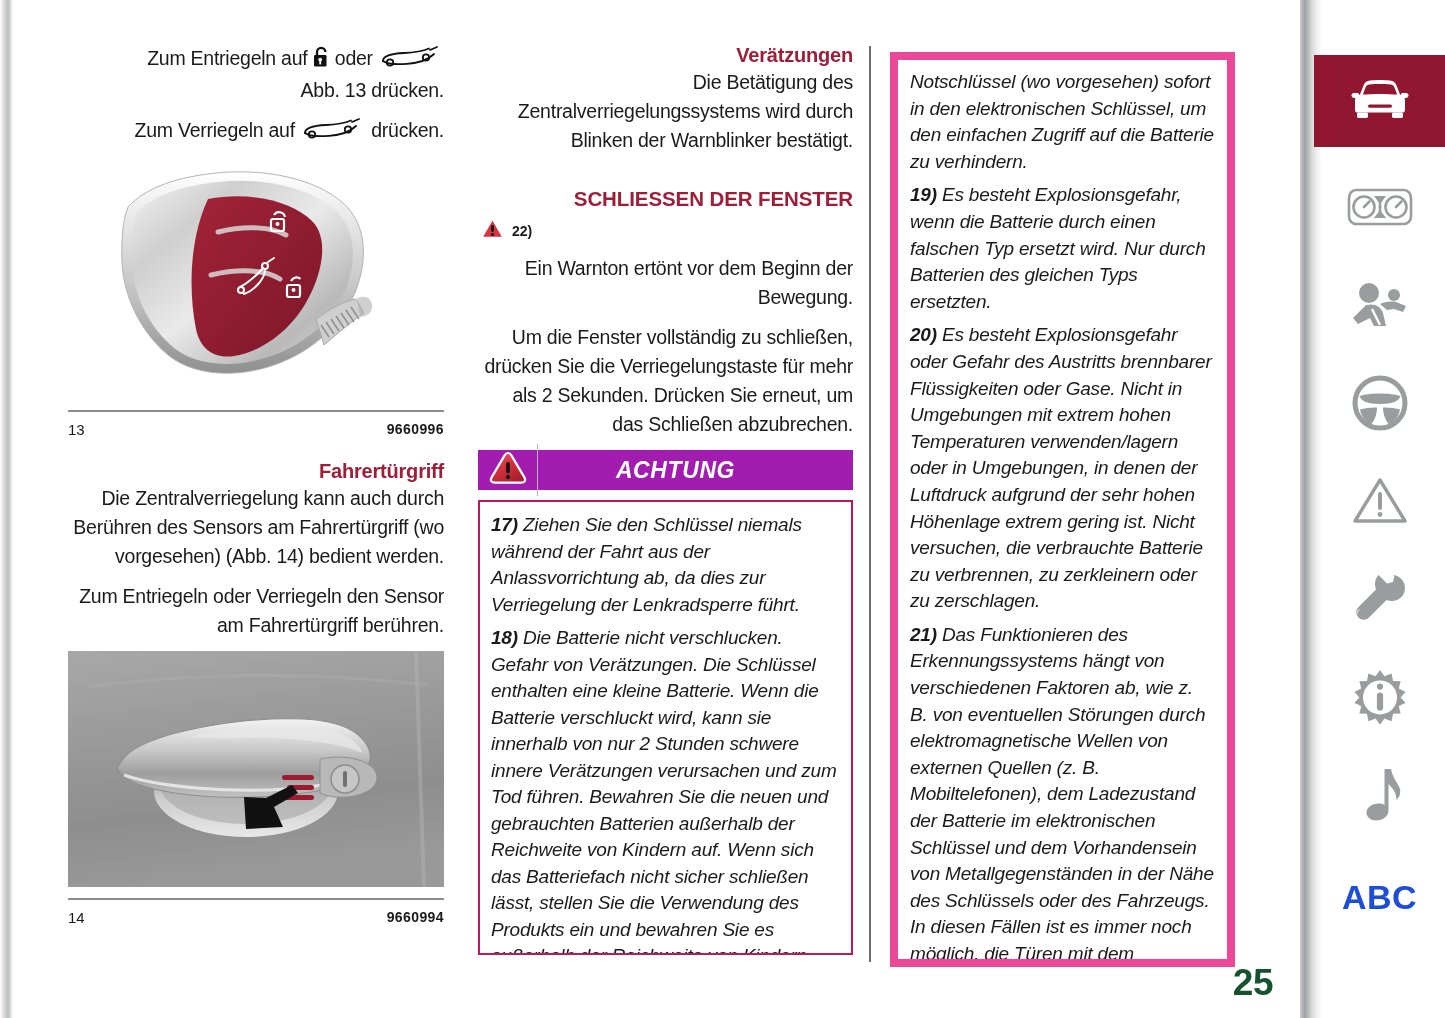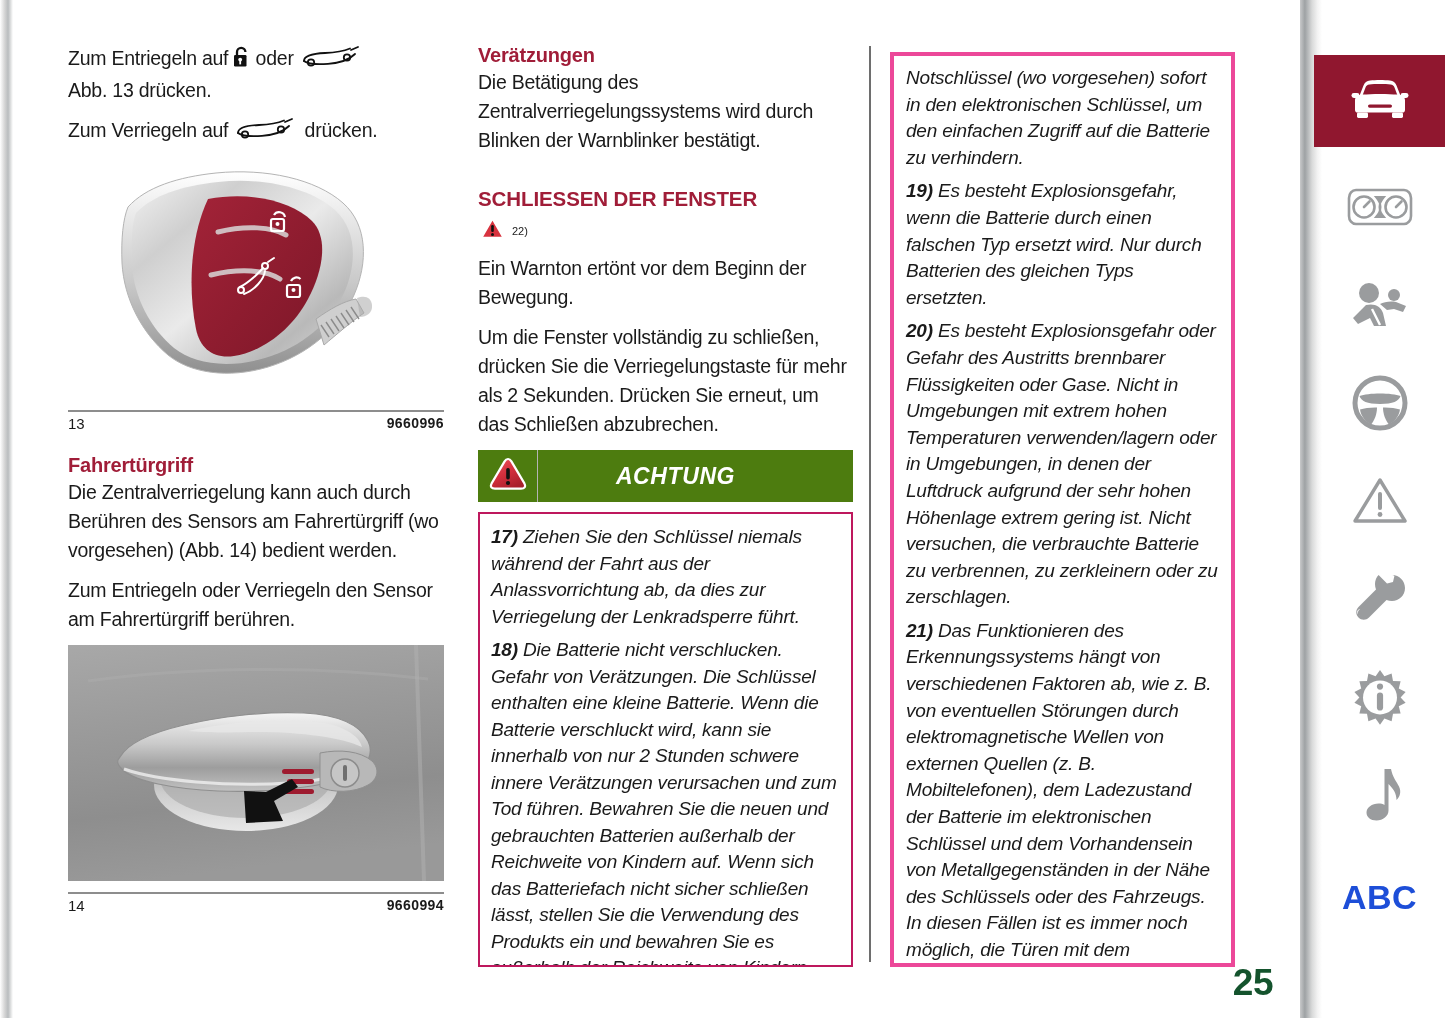--- a/index.html
+++ b/index.html
@@ -29,6 +29,7 @@
   p.body, h3.head, h2.subhead {
     font-family: "Liberation Sans", sans-serif;
     color: #1a1a1a;
+    text-align: right;
   }
   p.body {
     font-size: 19.5px;

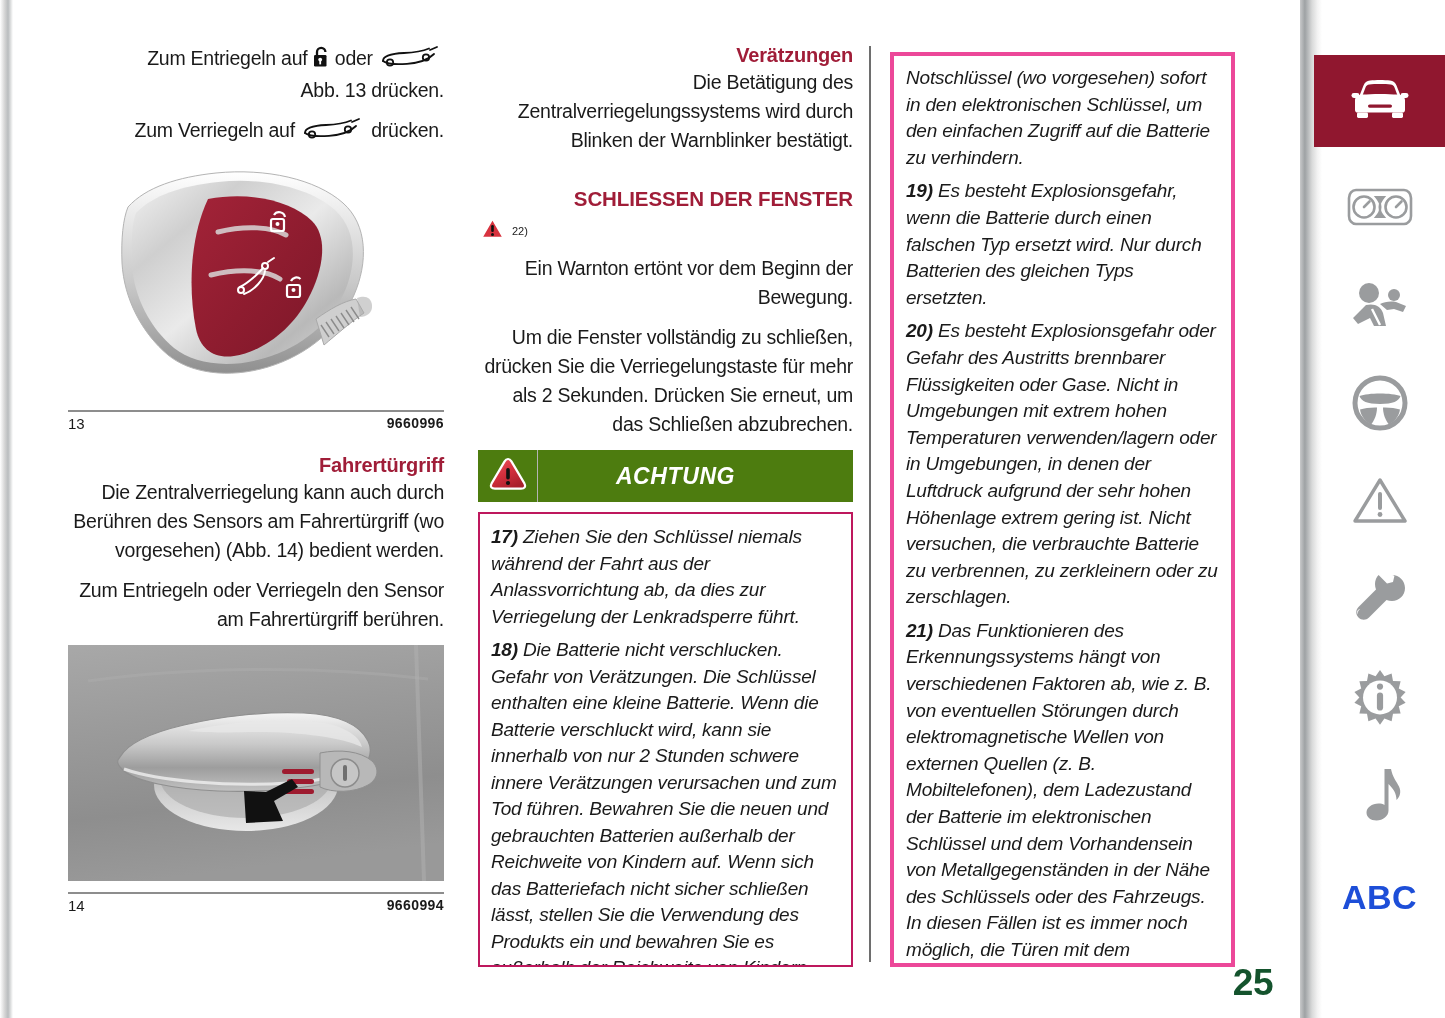--- a/index.html
+++ b/index.html
@@ -100,7 +100,7 @@
   .redbox-right {
     position: absolute; left: 890px; top: 52px;
     width: 345px; height: 915px;
-    border: 4px solid #ec4899;
+    border: 8px solid #ec4899;
     padding: 9px 12px;
     overflow: hidden;
   }

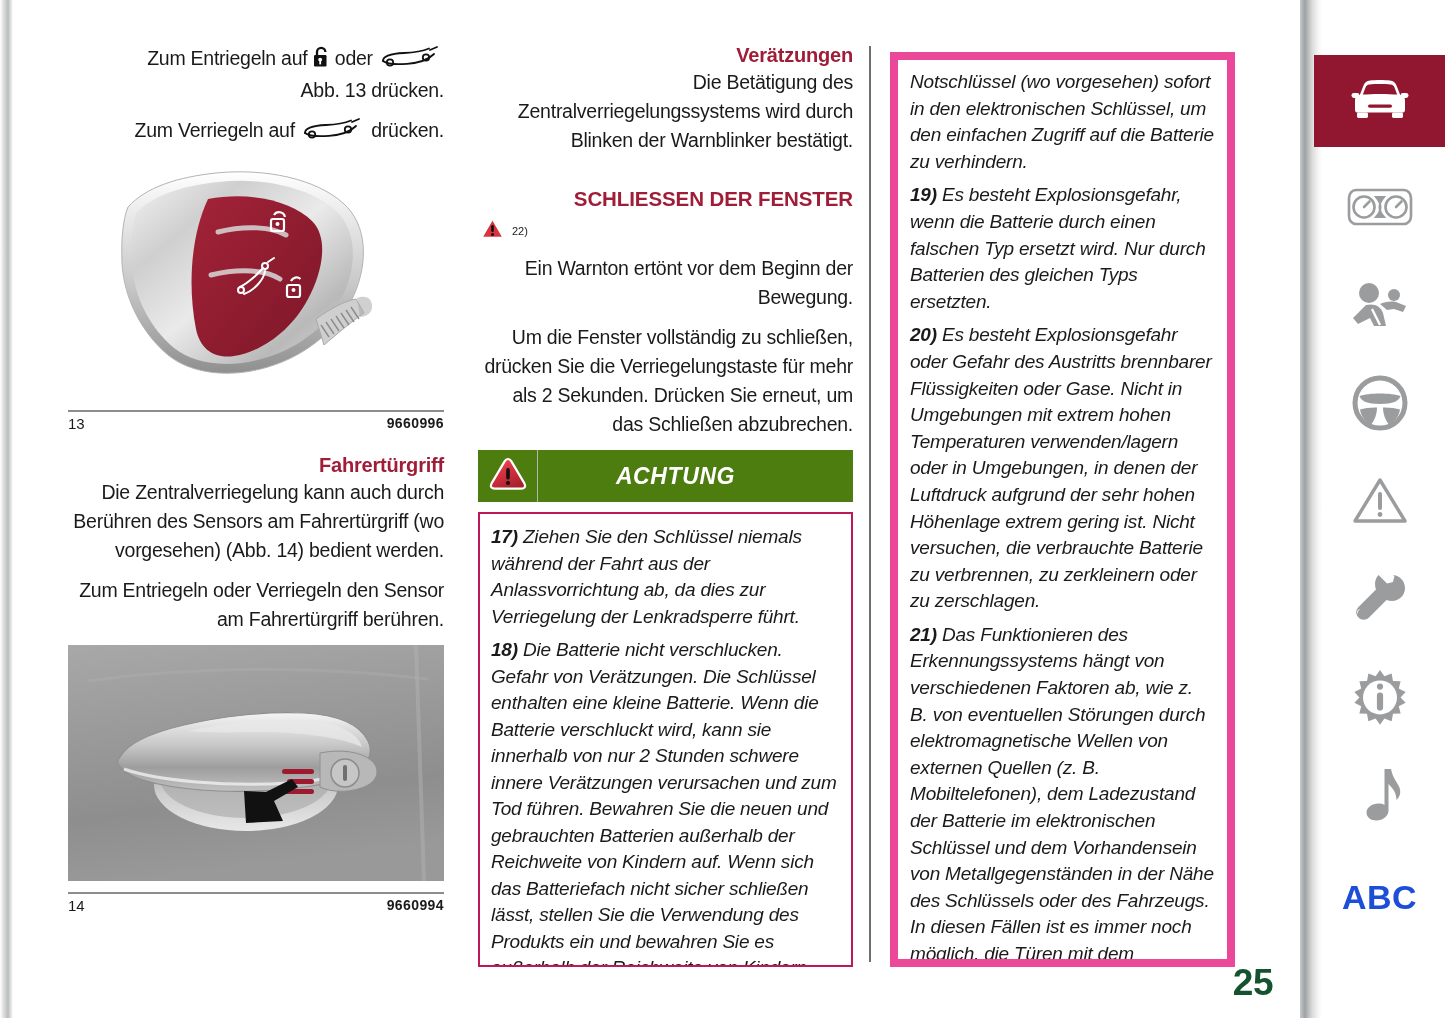--- a/index.html
+++ b/index.html
@@ -348,7 +348,7 @@
           <circle cx="12.5" cy="17.4" r="1.5" fill="#111"></circle>
         </svg>
       </span>
-      <span style="font-size:11px;font-weight:normal;color:#1a1a1a">22)</span>
+      <span style="font-size:14px;font-weight:bold;color:#1a1a1a">22)</span>
     </div>
 
     <p class="body">Ein Warnton ertönt vor dem Beginn der Bewegung.</p>

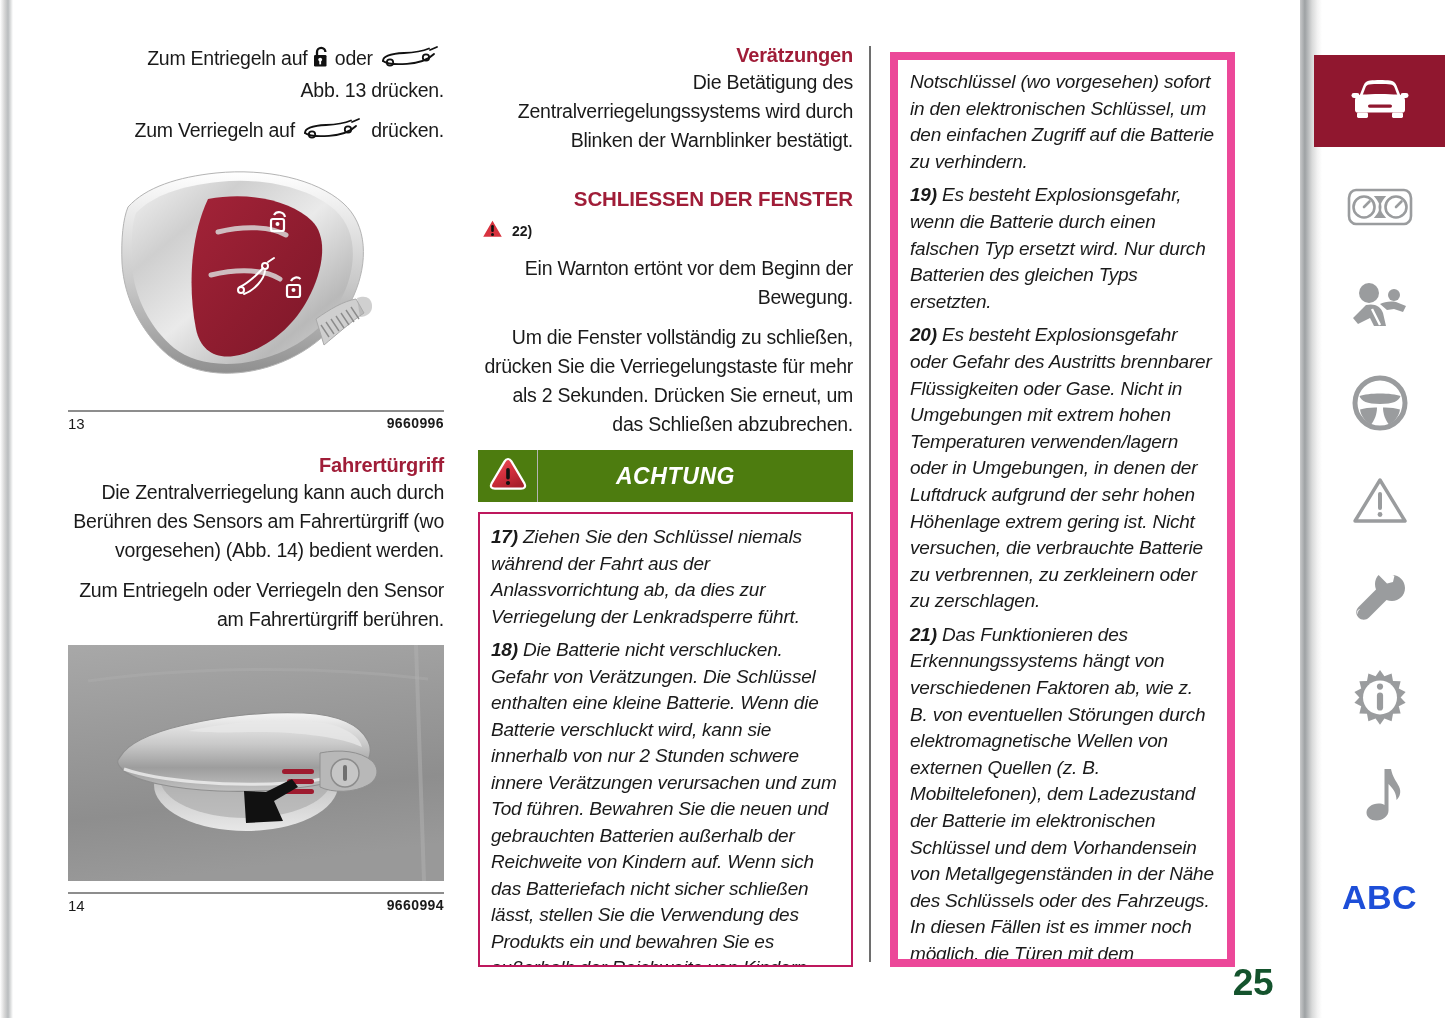--- a/index.html
+++ b/index.html
@@ -58,7 +58,7 @@
   .fig-cap {
     display: flex; justify-content: space-between;
     font-size: 14px; font-weight: bold; color: #1a1a1a;
-    padding-top: 3px; letter-spacing: 0.4px;
+    padding-top: 9px; letter-spacing: 0.4px;
   }
   .fig-cap .num { font-weight: normal; font-size: 15px; letter-spacing: 0; }
   .fig-box { width: 100%; }

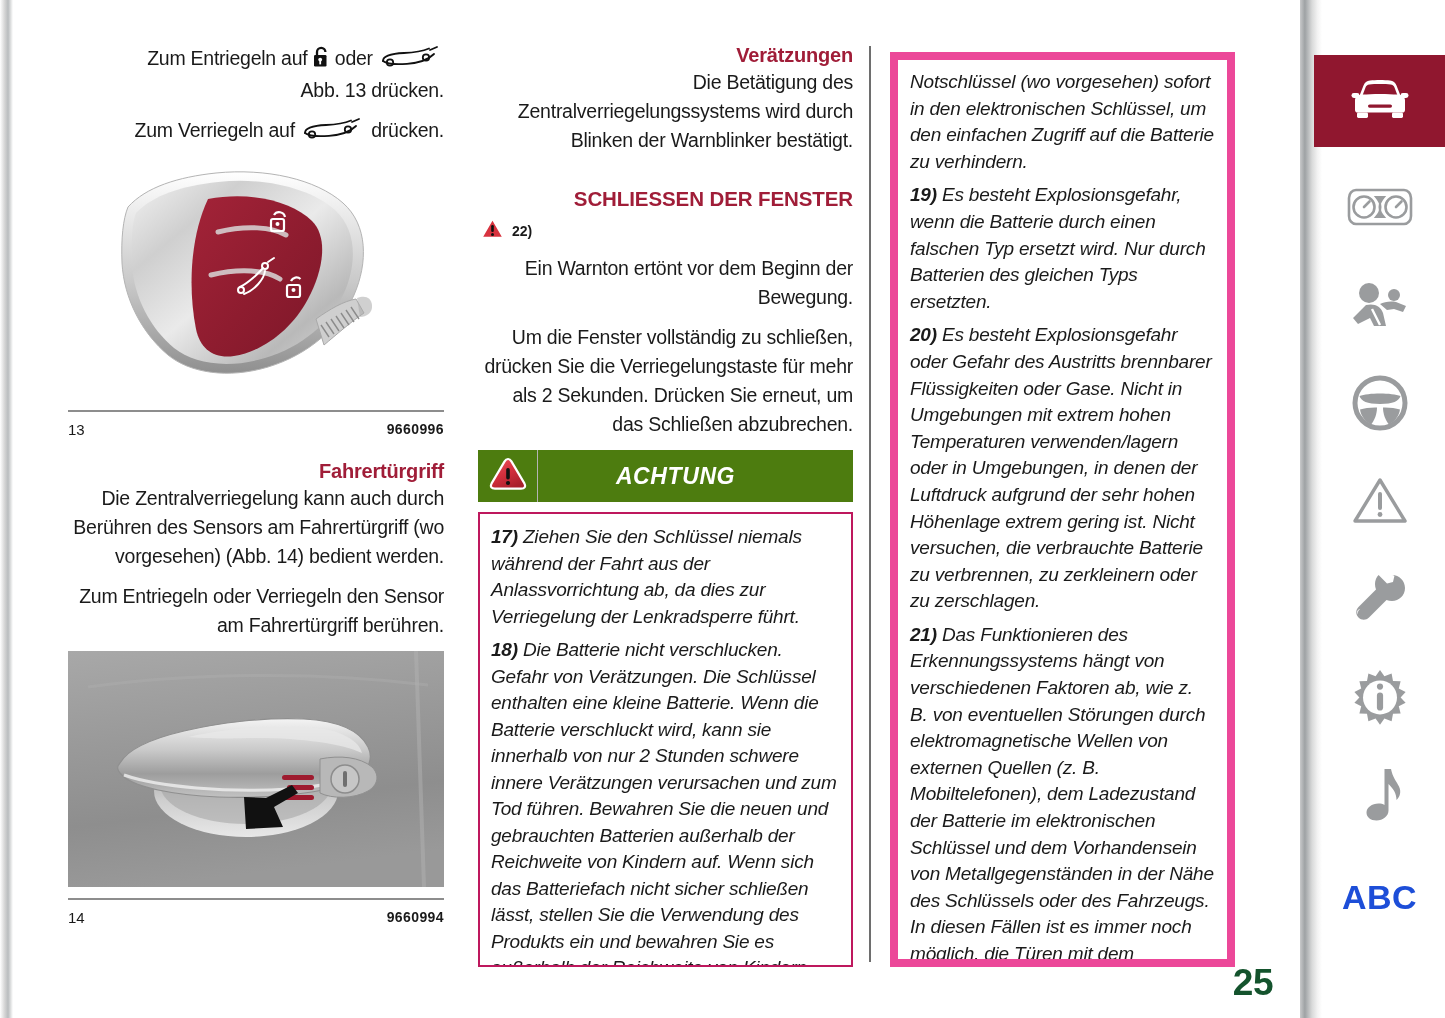--- a/index.html
+++ b/index.html
@@ -66,7 +66,7 @@
   
   .achtung {
     display: flex; align-items: center;
-    background: #4d7c0f; height: 52px;
+    background: #a21caf; height: 40px;
   }
   .achtung .icon-cell {
     width: 60px; height: 52px;

